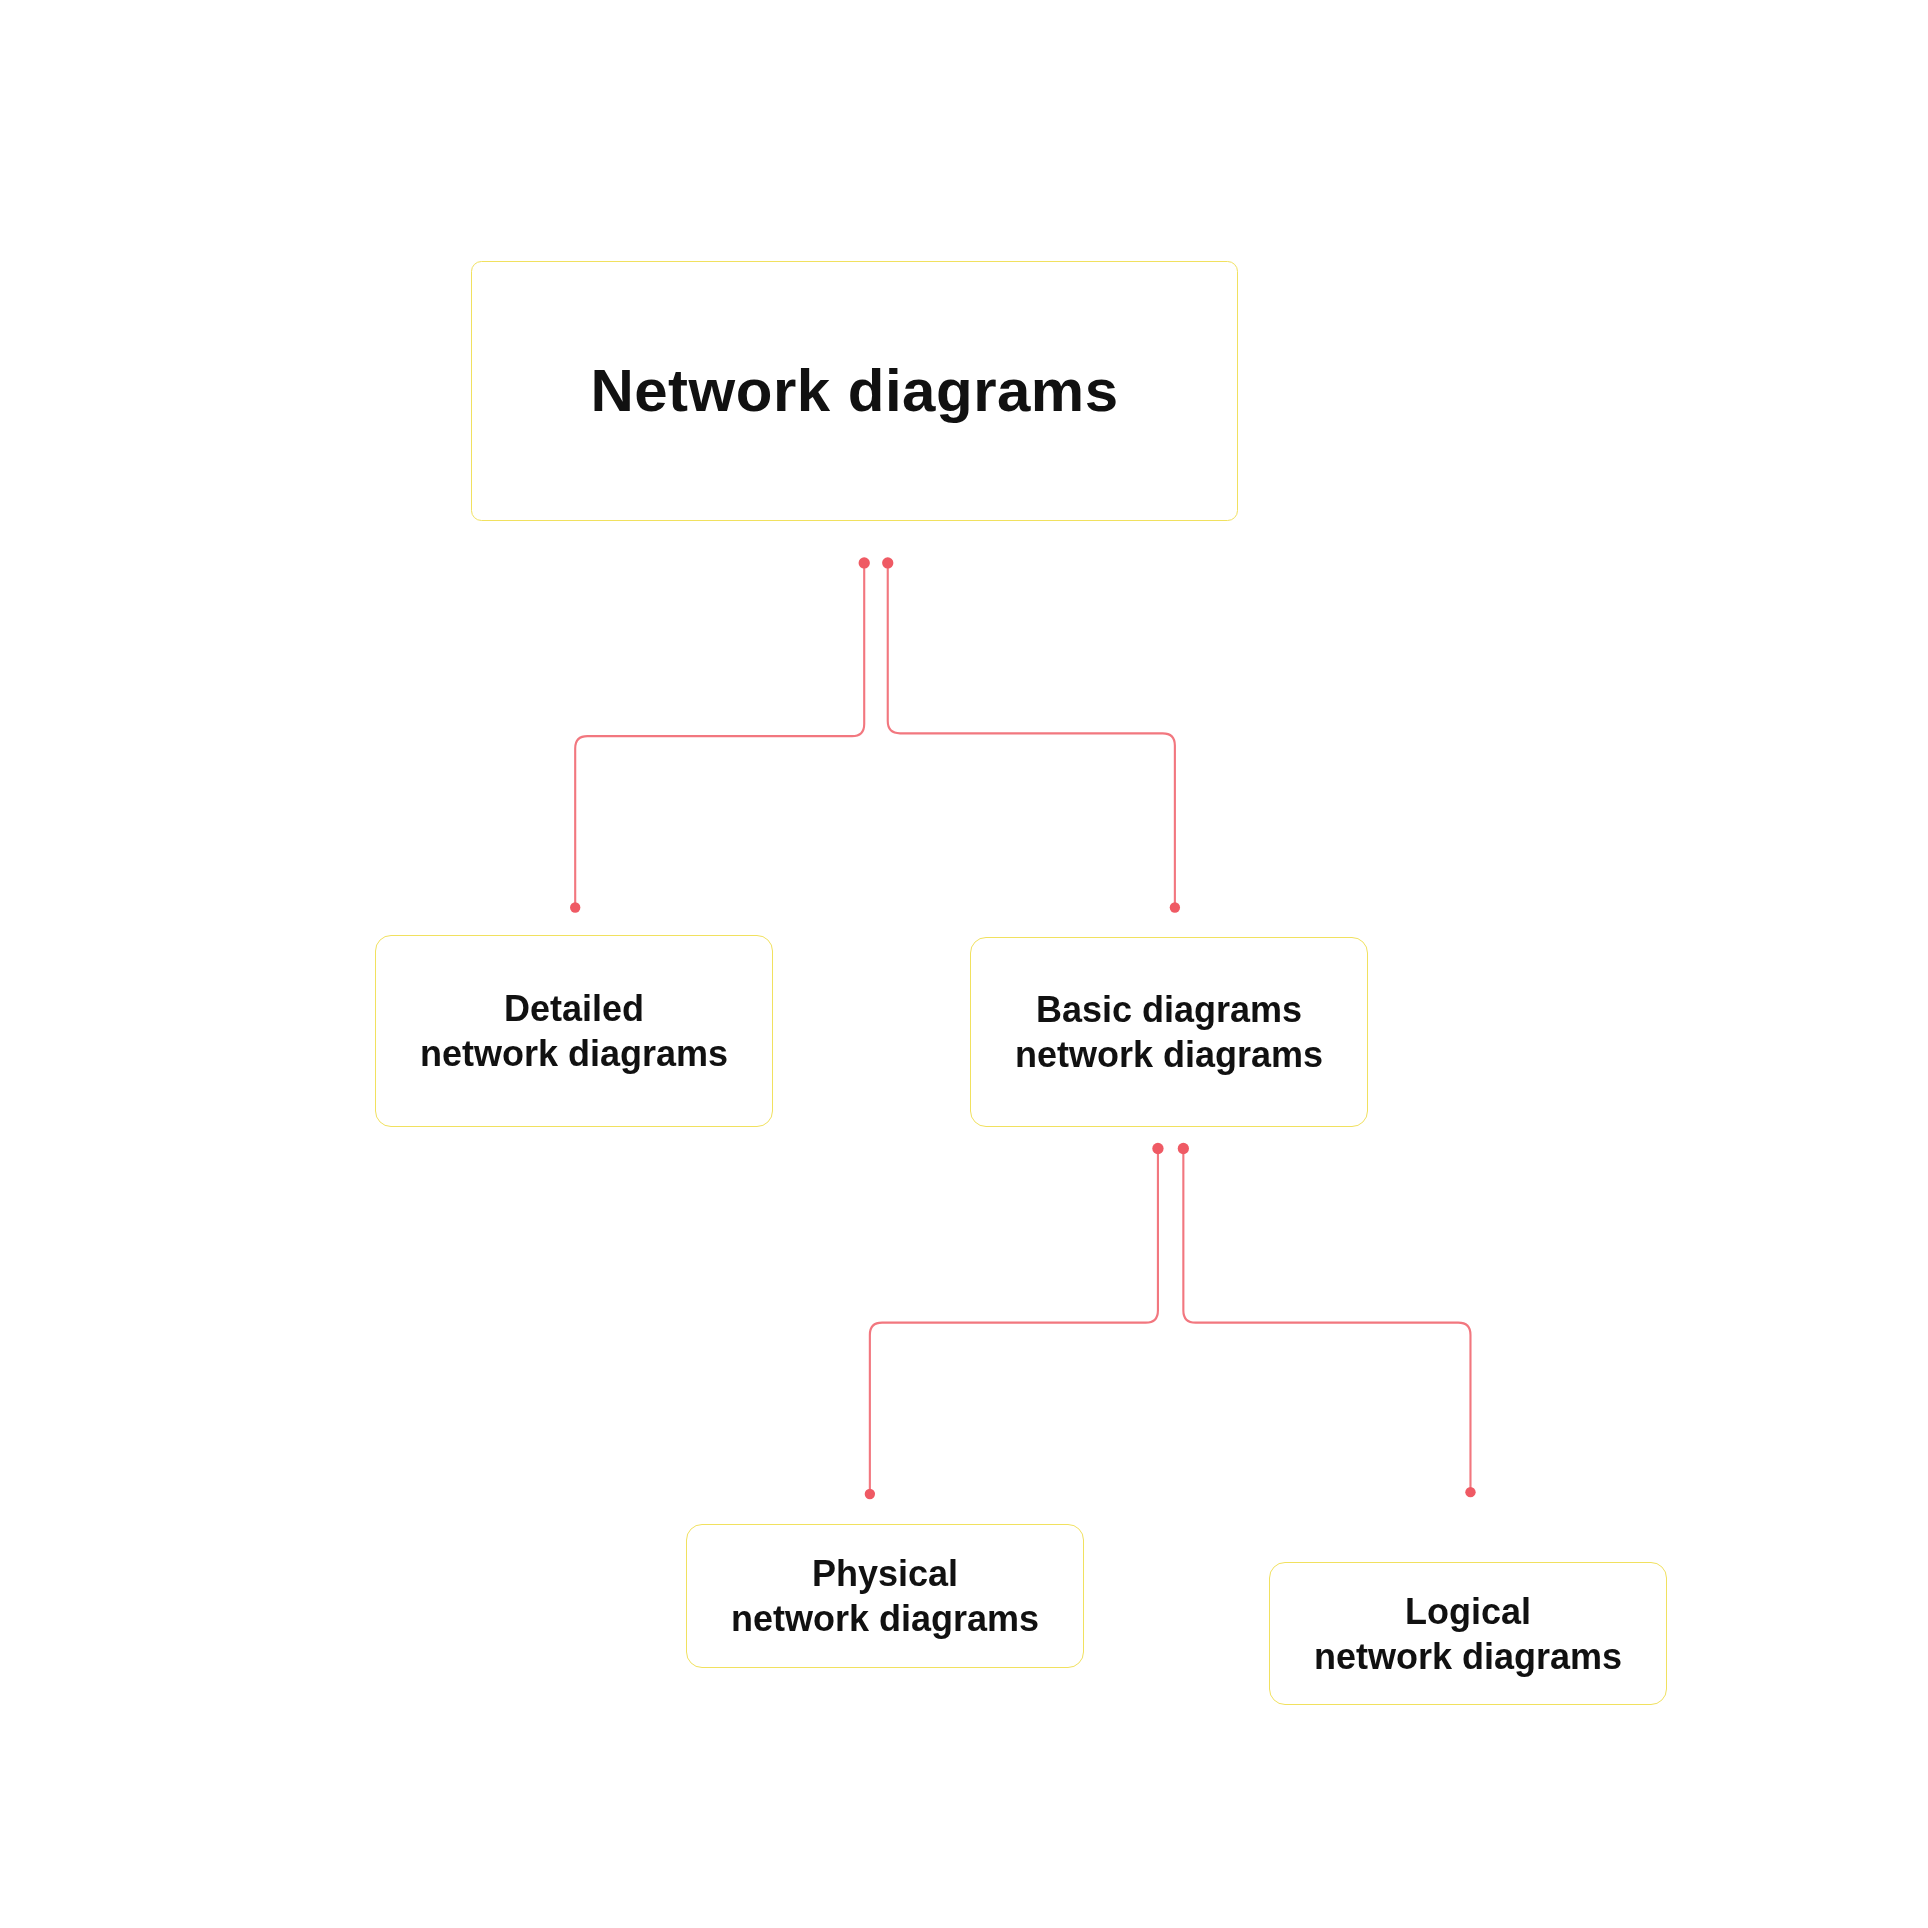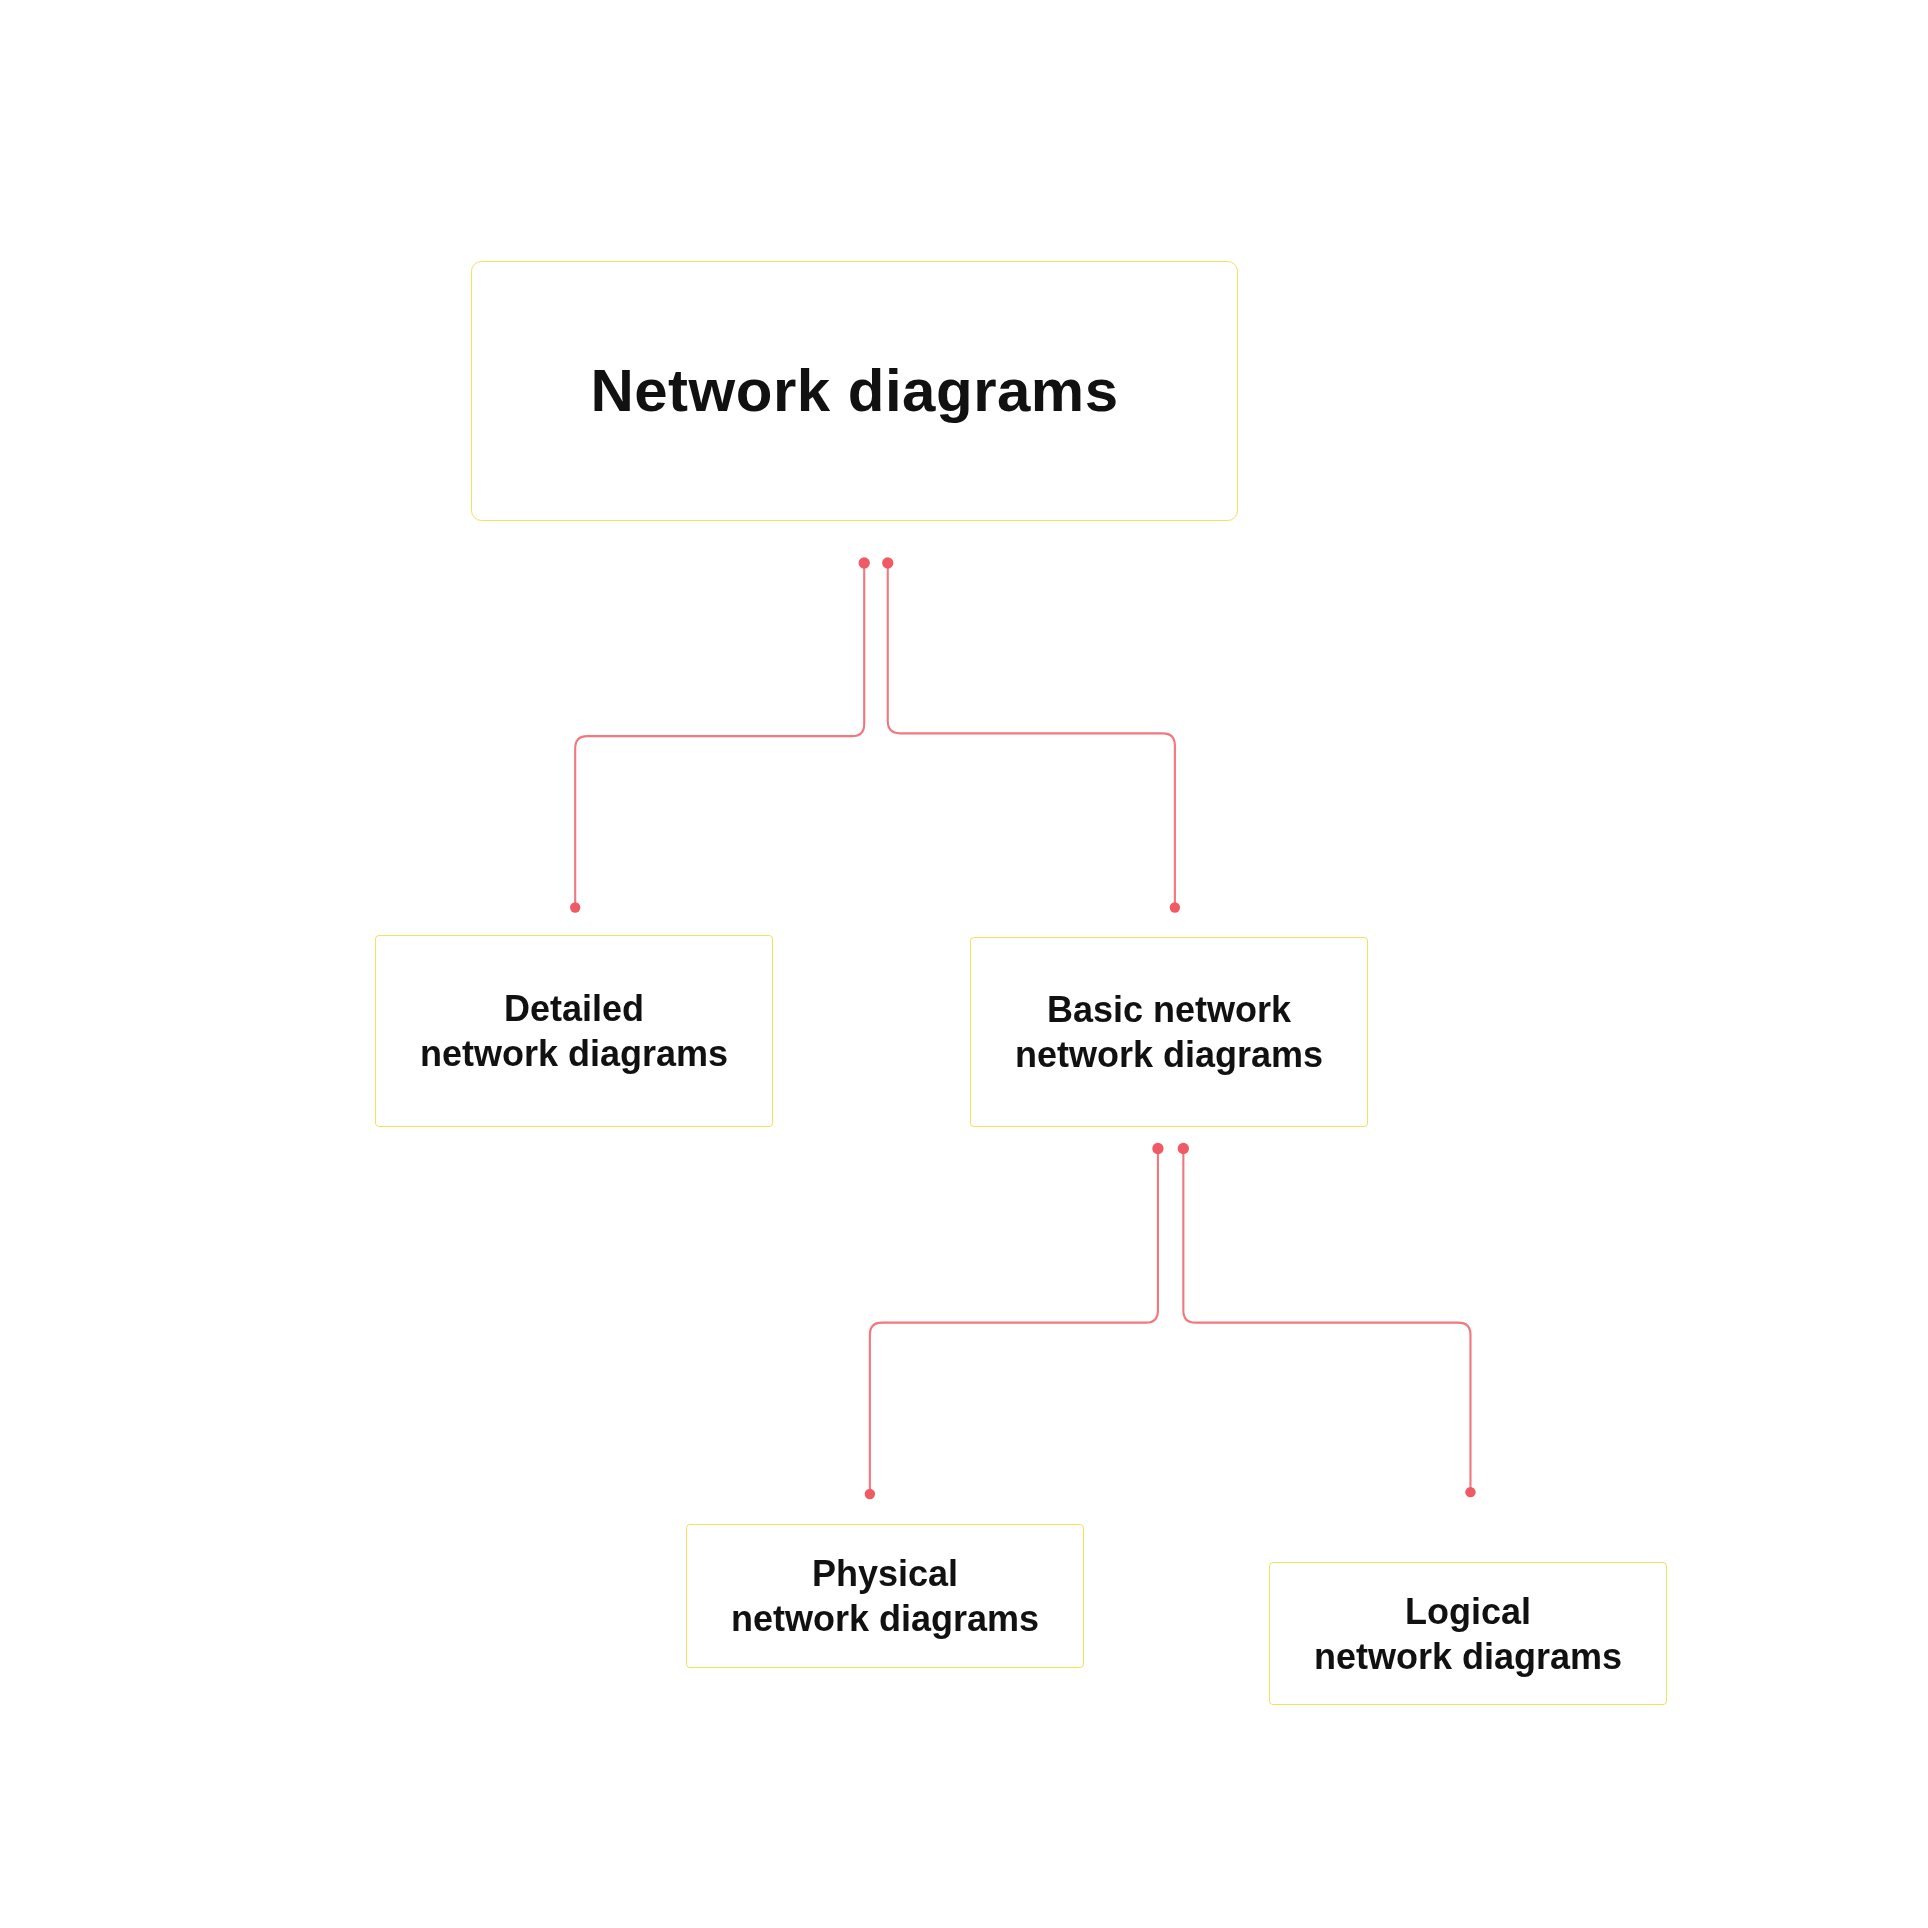--- a/index.html
+++ b/index.html
@@ -57,7 +57,7 @@
   }
   .node-child {
     width: 398px;
-    border-radius: 4px;
+    border-radius: 16px;
     font-size: 36px;
     line-height: 45px;
   }

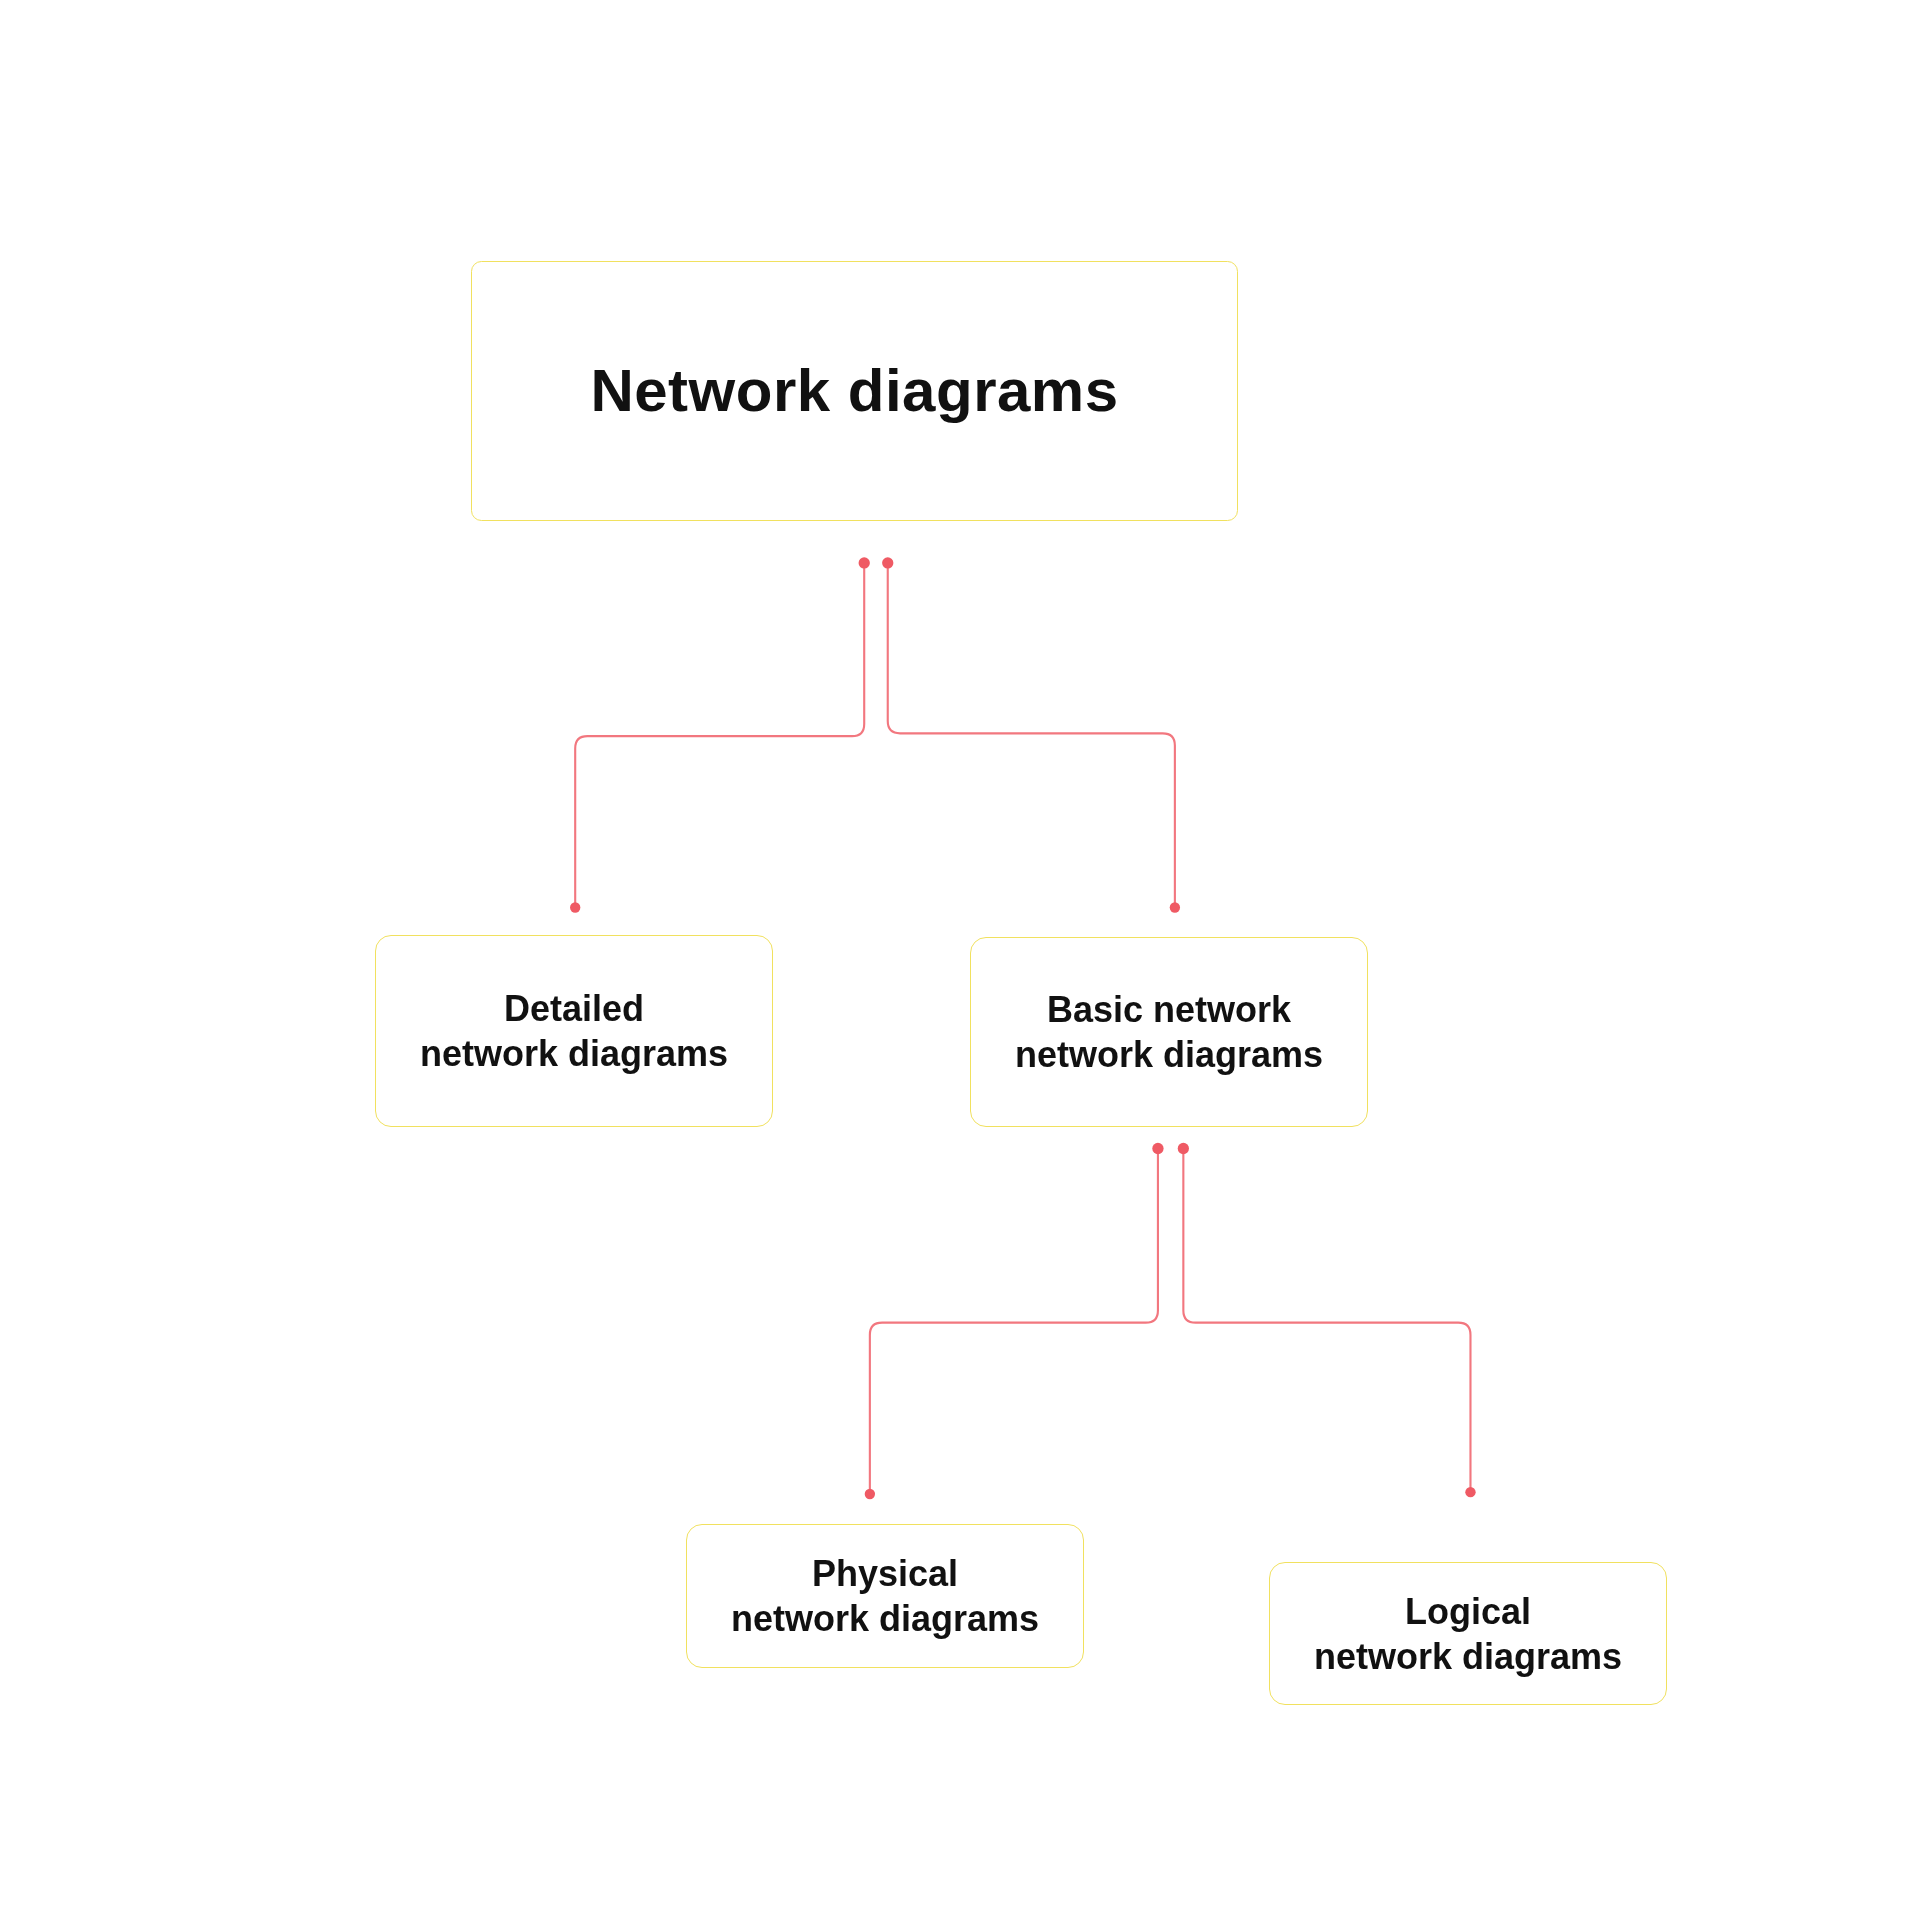--- a/index.html
+++ b/index.html
@@ -100,7 +100,7 @@
   </div>
 
   <div class="node node-child node-basic">
-    <span>Basic network</span>
+    <span>Basic diagrams</span>
     <span>network diagrams</span>
   </div>
 

